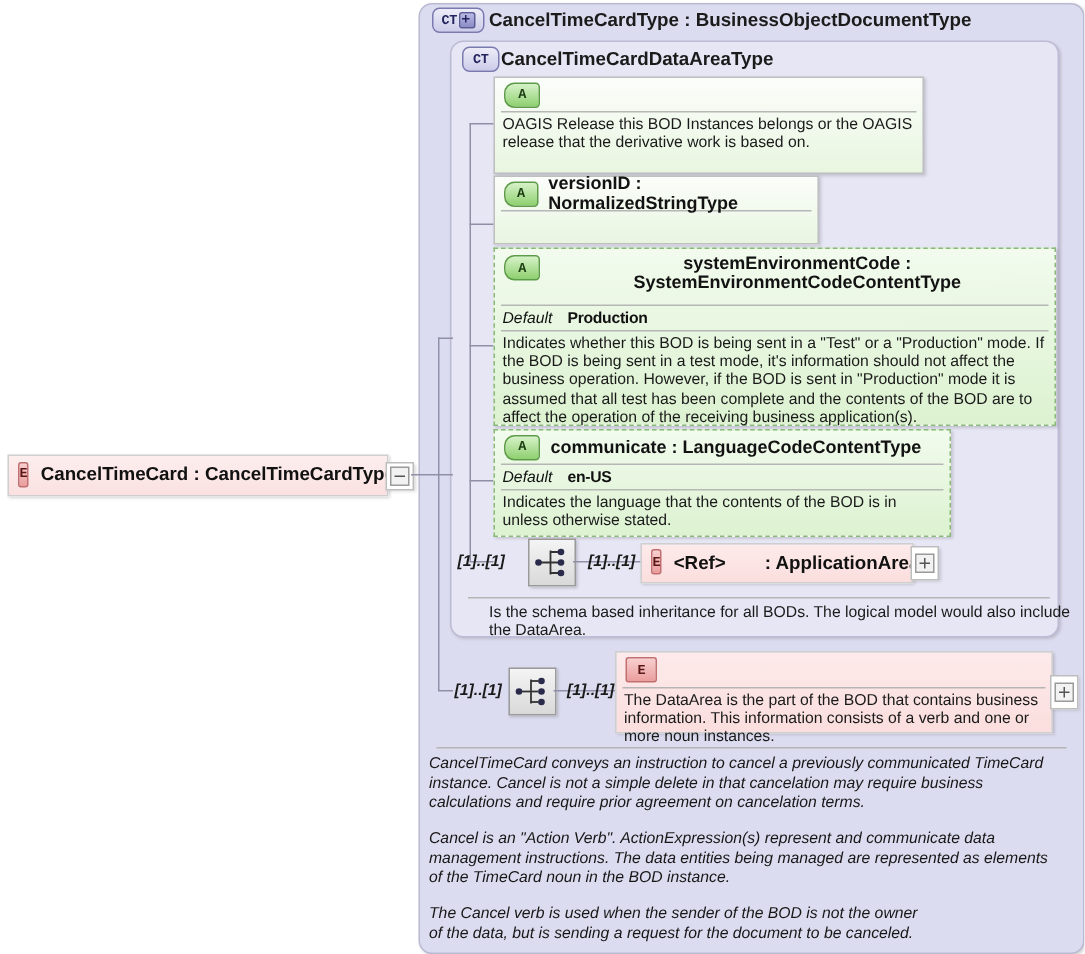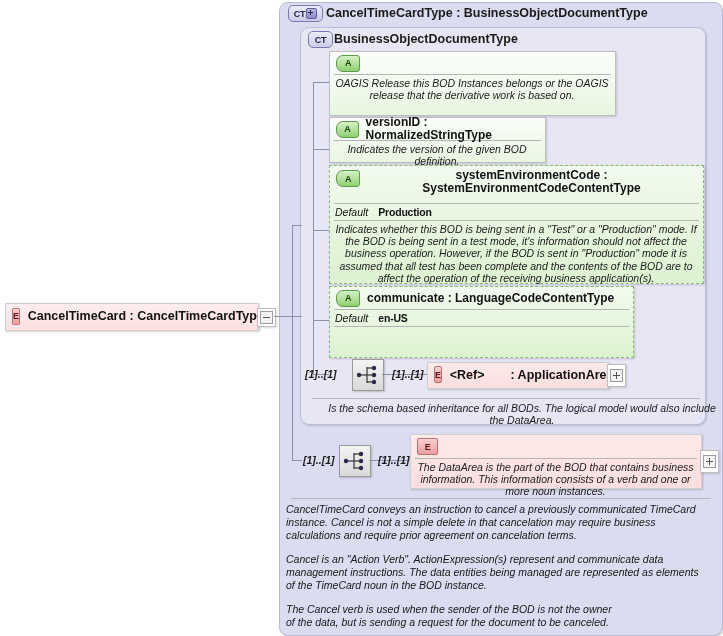--- a/index.html
+++ b/index.html
@@ -48,6 +48,7 @@
     font-size: 9px;
     font-weight: bold;
     letter-spacing: -0.3px;
+    font-family: Liberation Mono, monospace;
   }
   .badge-ct {
     width: 23px; height: 15px;

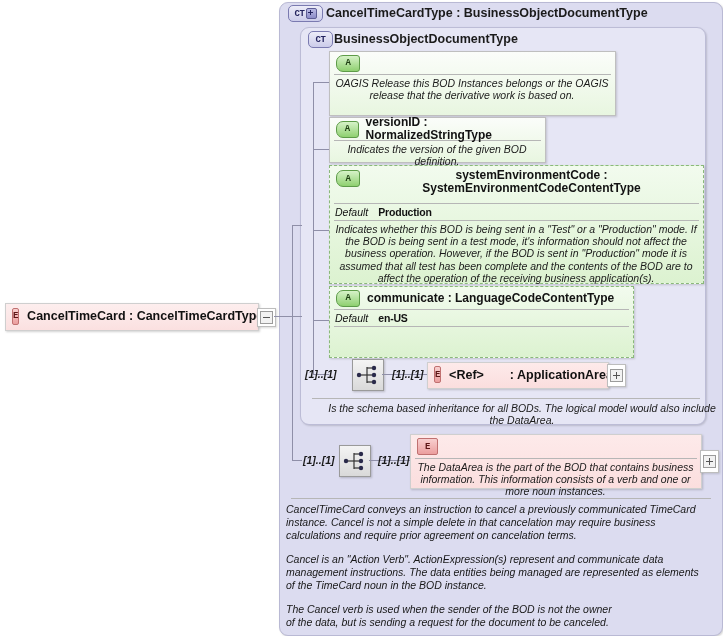--- a/index.html
+++ b/index.html
@@ -220,7 +220,7 @@
   <div class="badge badge-ct" style="left:308px; top:31px;">
     <span>CT</span>
   </div>
-  <div class="ct-title" style="left:334px; top:32px;">BusinessObjectDocumentType</div>
+  <div class="ct-title" style="left:334px; top:32px;">CancelTimeCardDataAreaType</div>
 
   <div class="elem" style="left:5px; top:303px; width:252px; height:26px; background:linear-gradient(#fdeeee,#fbe0e0);">
     <div class="elem-head" style="height:24px;">

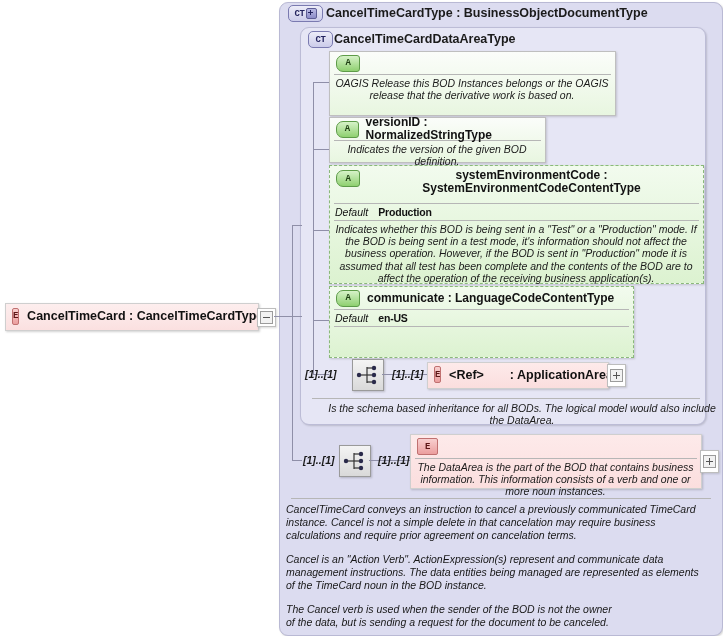--- a/index.html
+++ b/index.html
@@ -128,11 +128,9 @@
   .defrow .val { font-weight: bold; color: #111; margin-left: 10px; letter-spacing: -0.2px;}
   .doc {
     font-size: 10.5px;
-    font-style: italic;
     color: #1a1a1a;
     padding: 2px 6px 3px 5px;
     line-height: 12.2px;
-    text-align: center;
   }
 
   

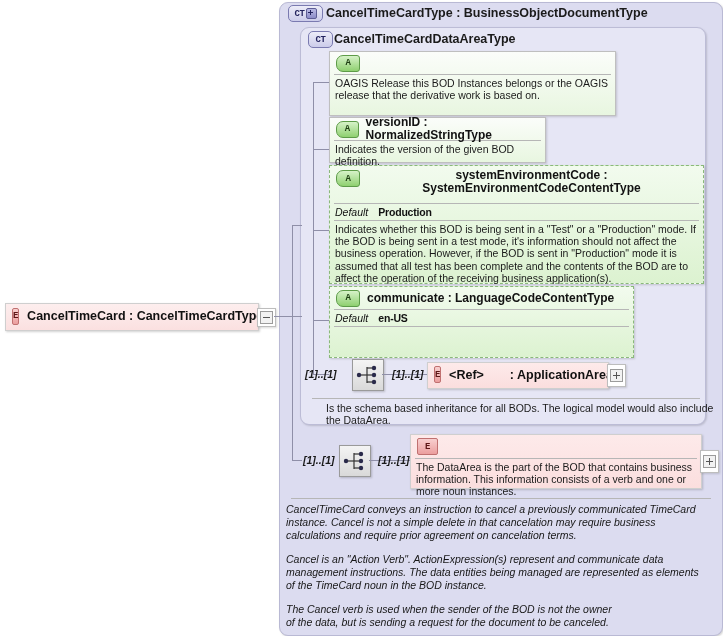--- a/index.html
+++ b/index.html
@@ -263,7 +263,6 @@
       <span class="attr-name">versionID : NormalizedStringType</span>
     </div>
     <div class="hr"></div>
-    <div class="doc">Indicates the version of the given BOD definition.</div>
   </div>
 
   <div class="attr" style="left:329px; top:165px; width:373px; height:117px;">

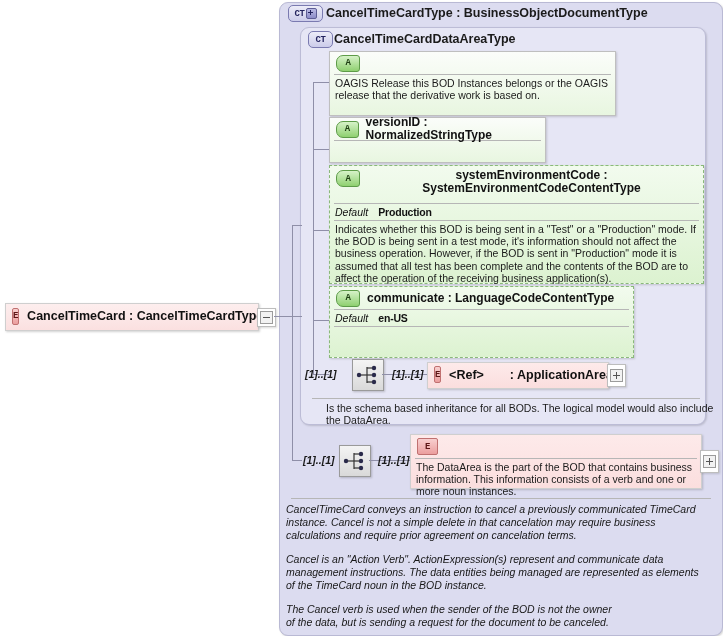--- a/index.html
+++ b/index.html
@@ -294,6 +294,7 @@
       <span class="val">en-US</span>
     </div>
     <div class="hr"></div>
+    <div class="doc">Indicates the language that the contents of the BOD is in unless otherwise stated.</div>
   </div>
 
   <div class="card" style="left:305px; top:368px;">[1]..[1]</div>

